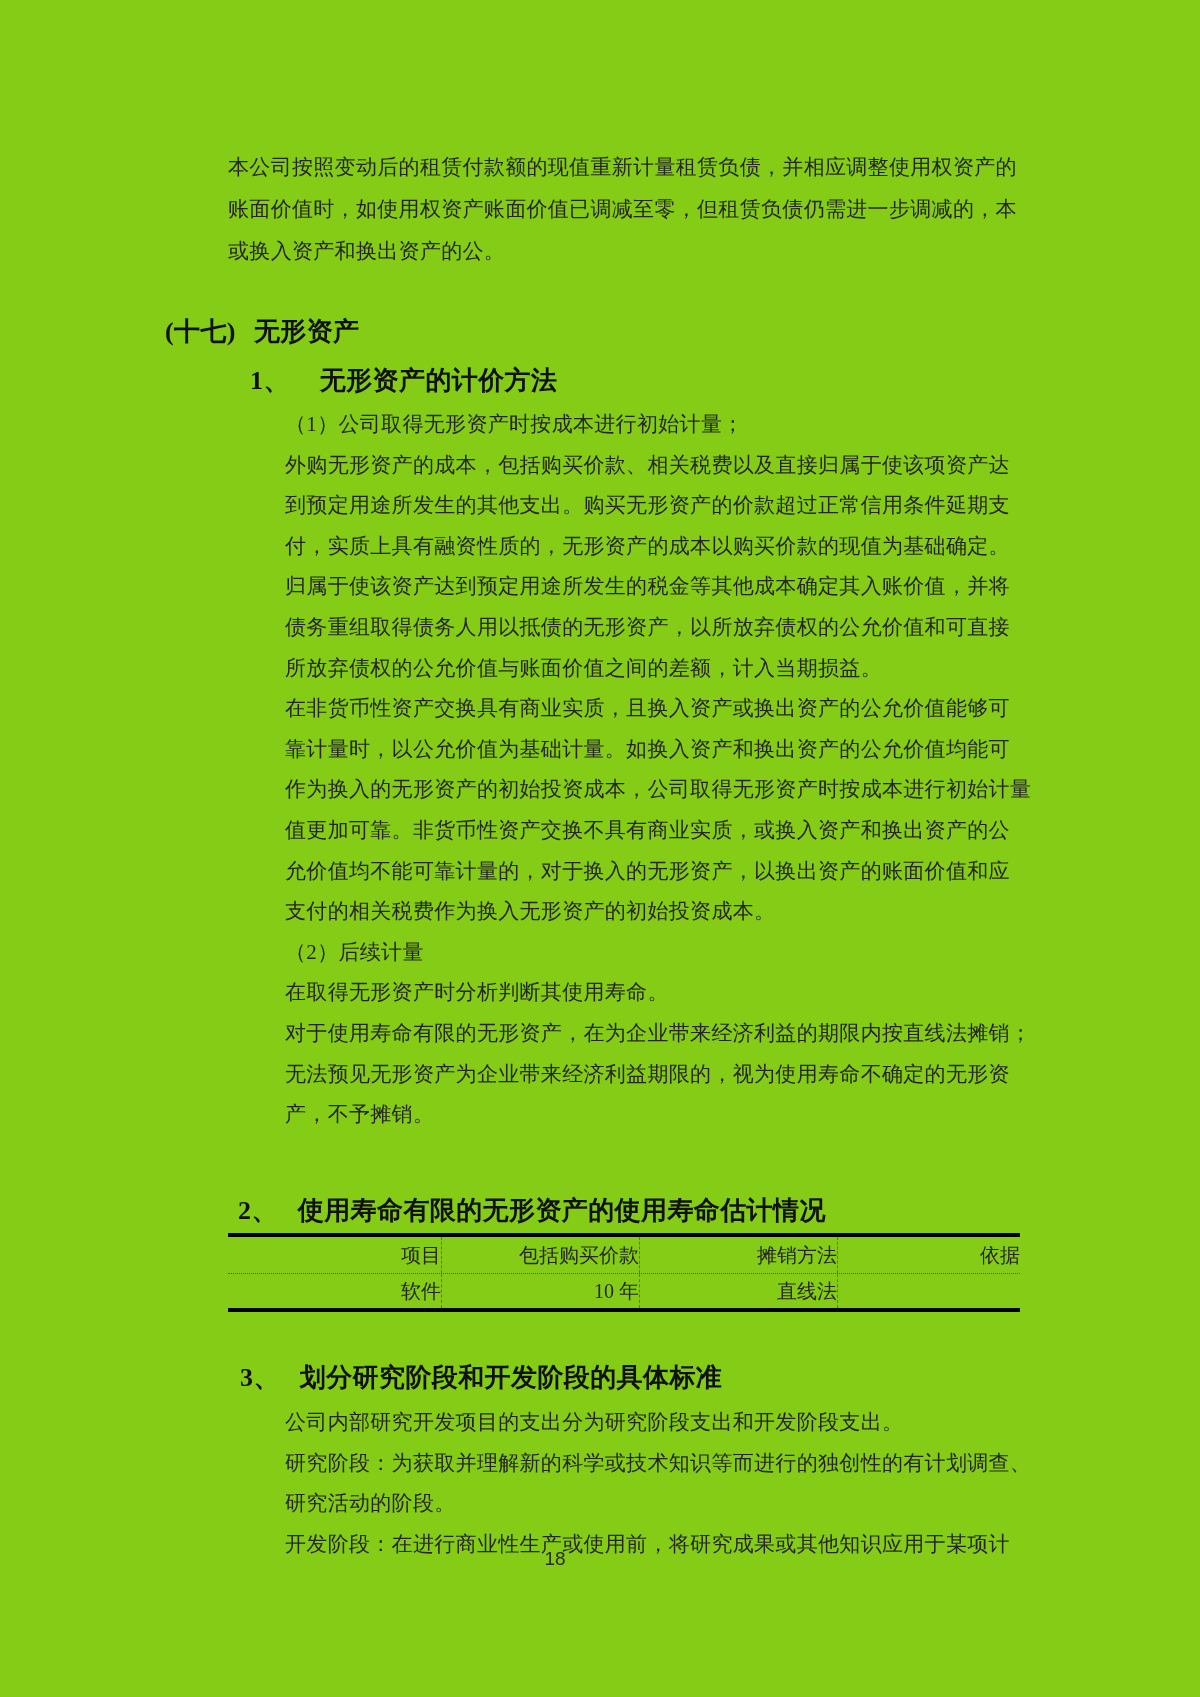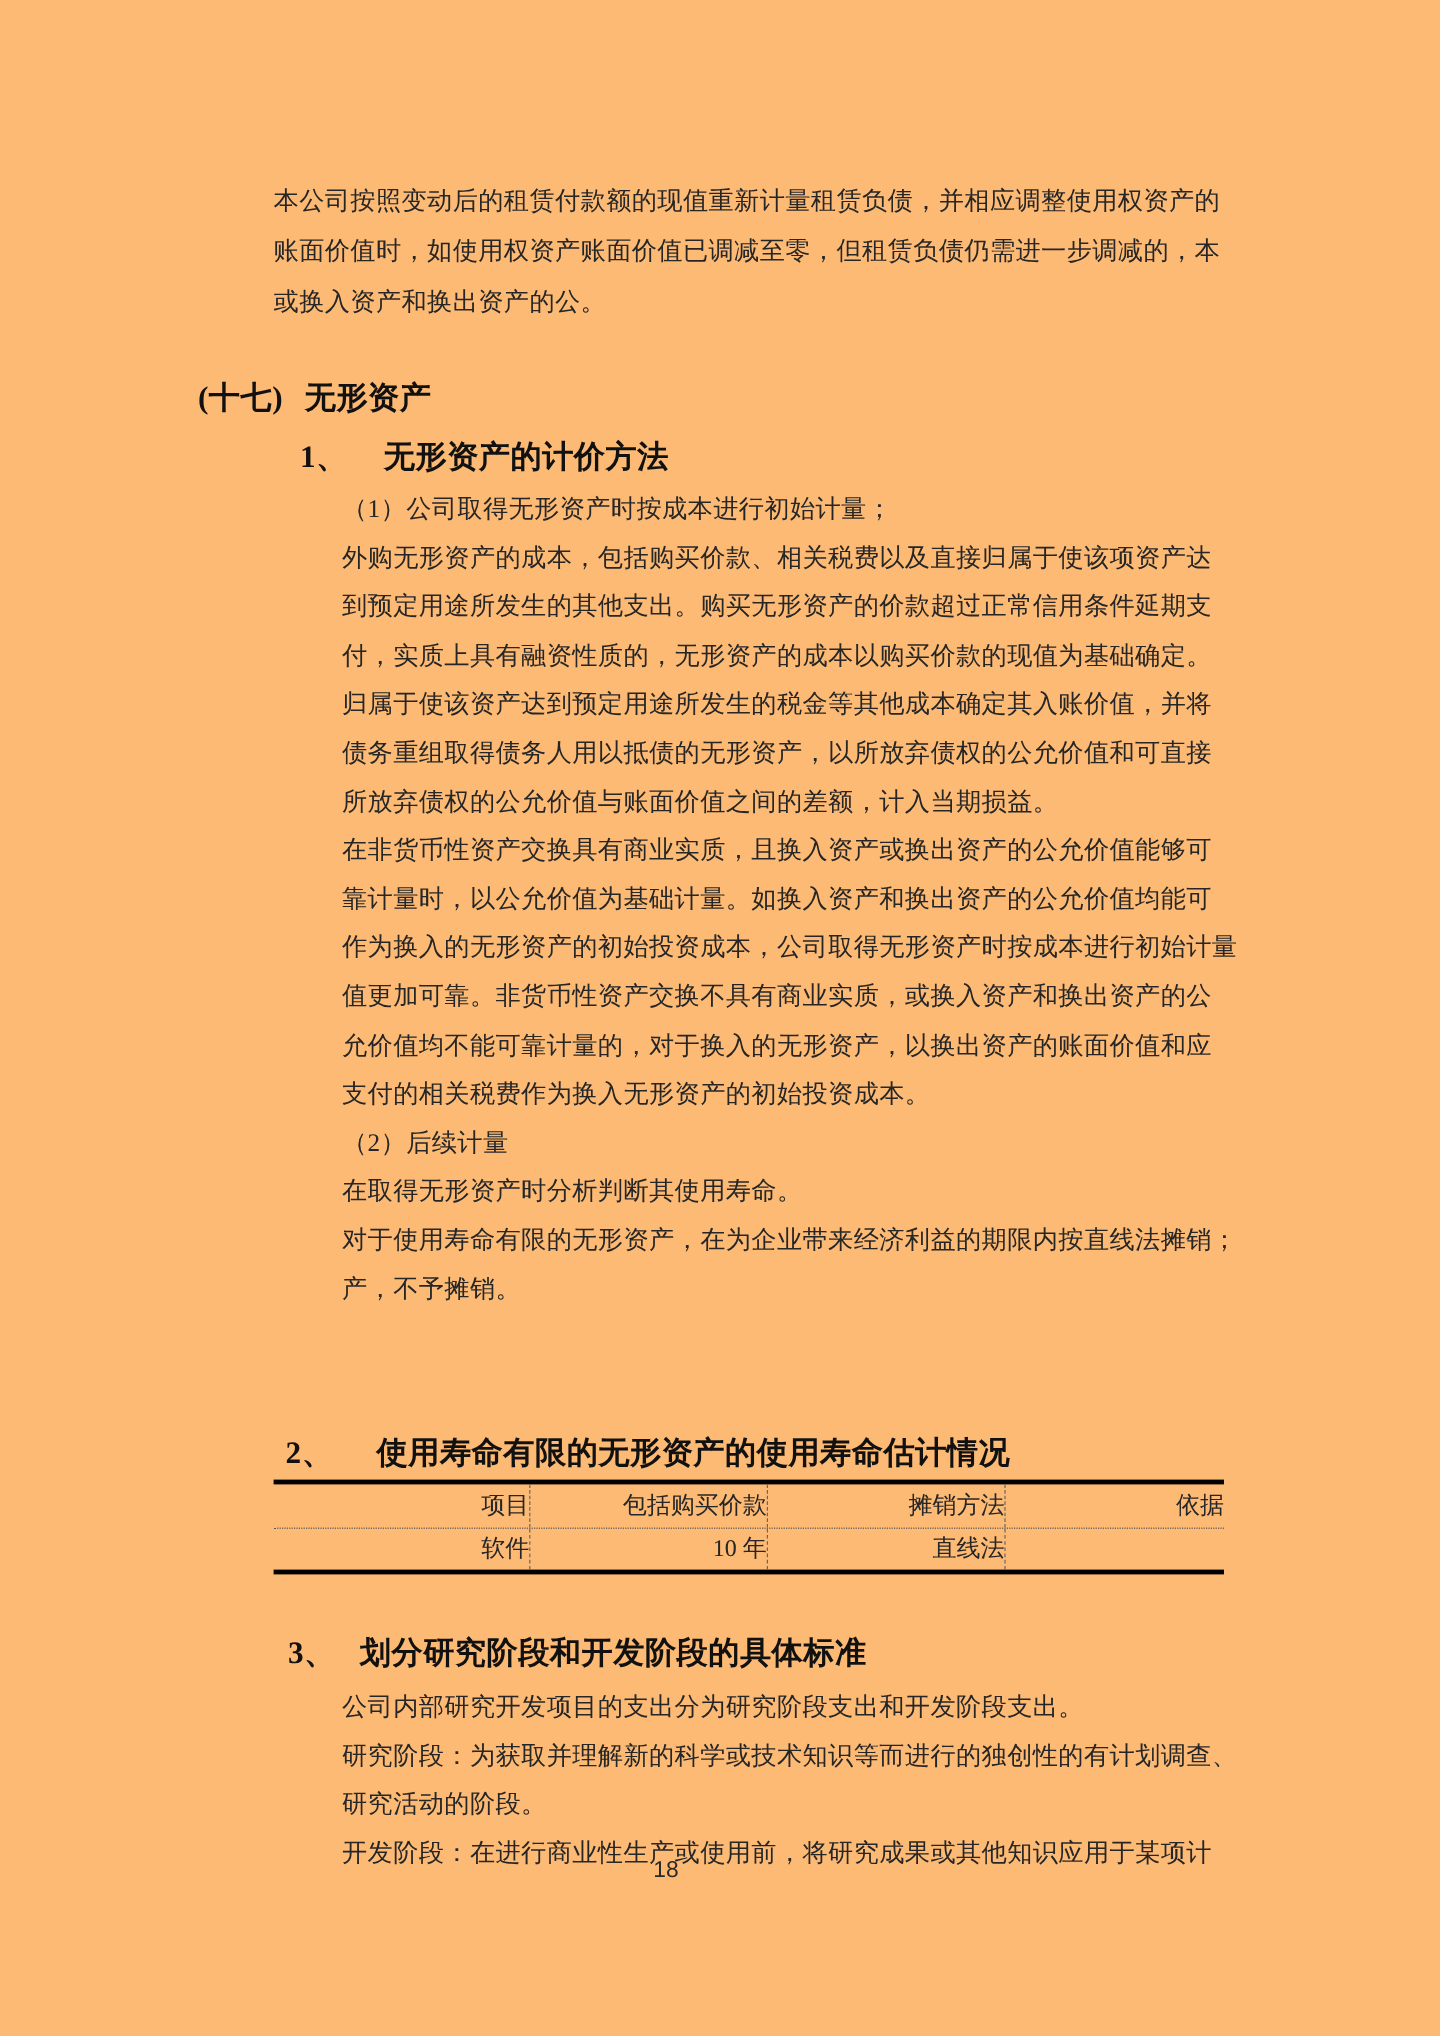--- a/index.html
+++ b/index.html
@@ -7,7 +7,7 @@
     position: relative;
     width: 1200px;
     height: 1697px;
-    background: #fdba74;
+    background: #84cc16;
     font-family: "Liberation Serif", "DejaVu Serif", serif;
     color: #262626;
     overflow: hidden;

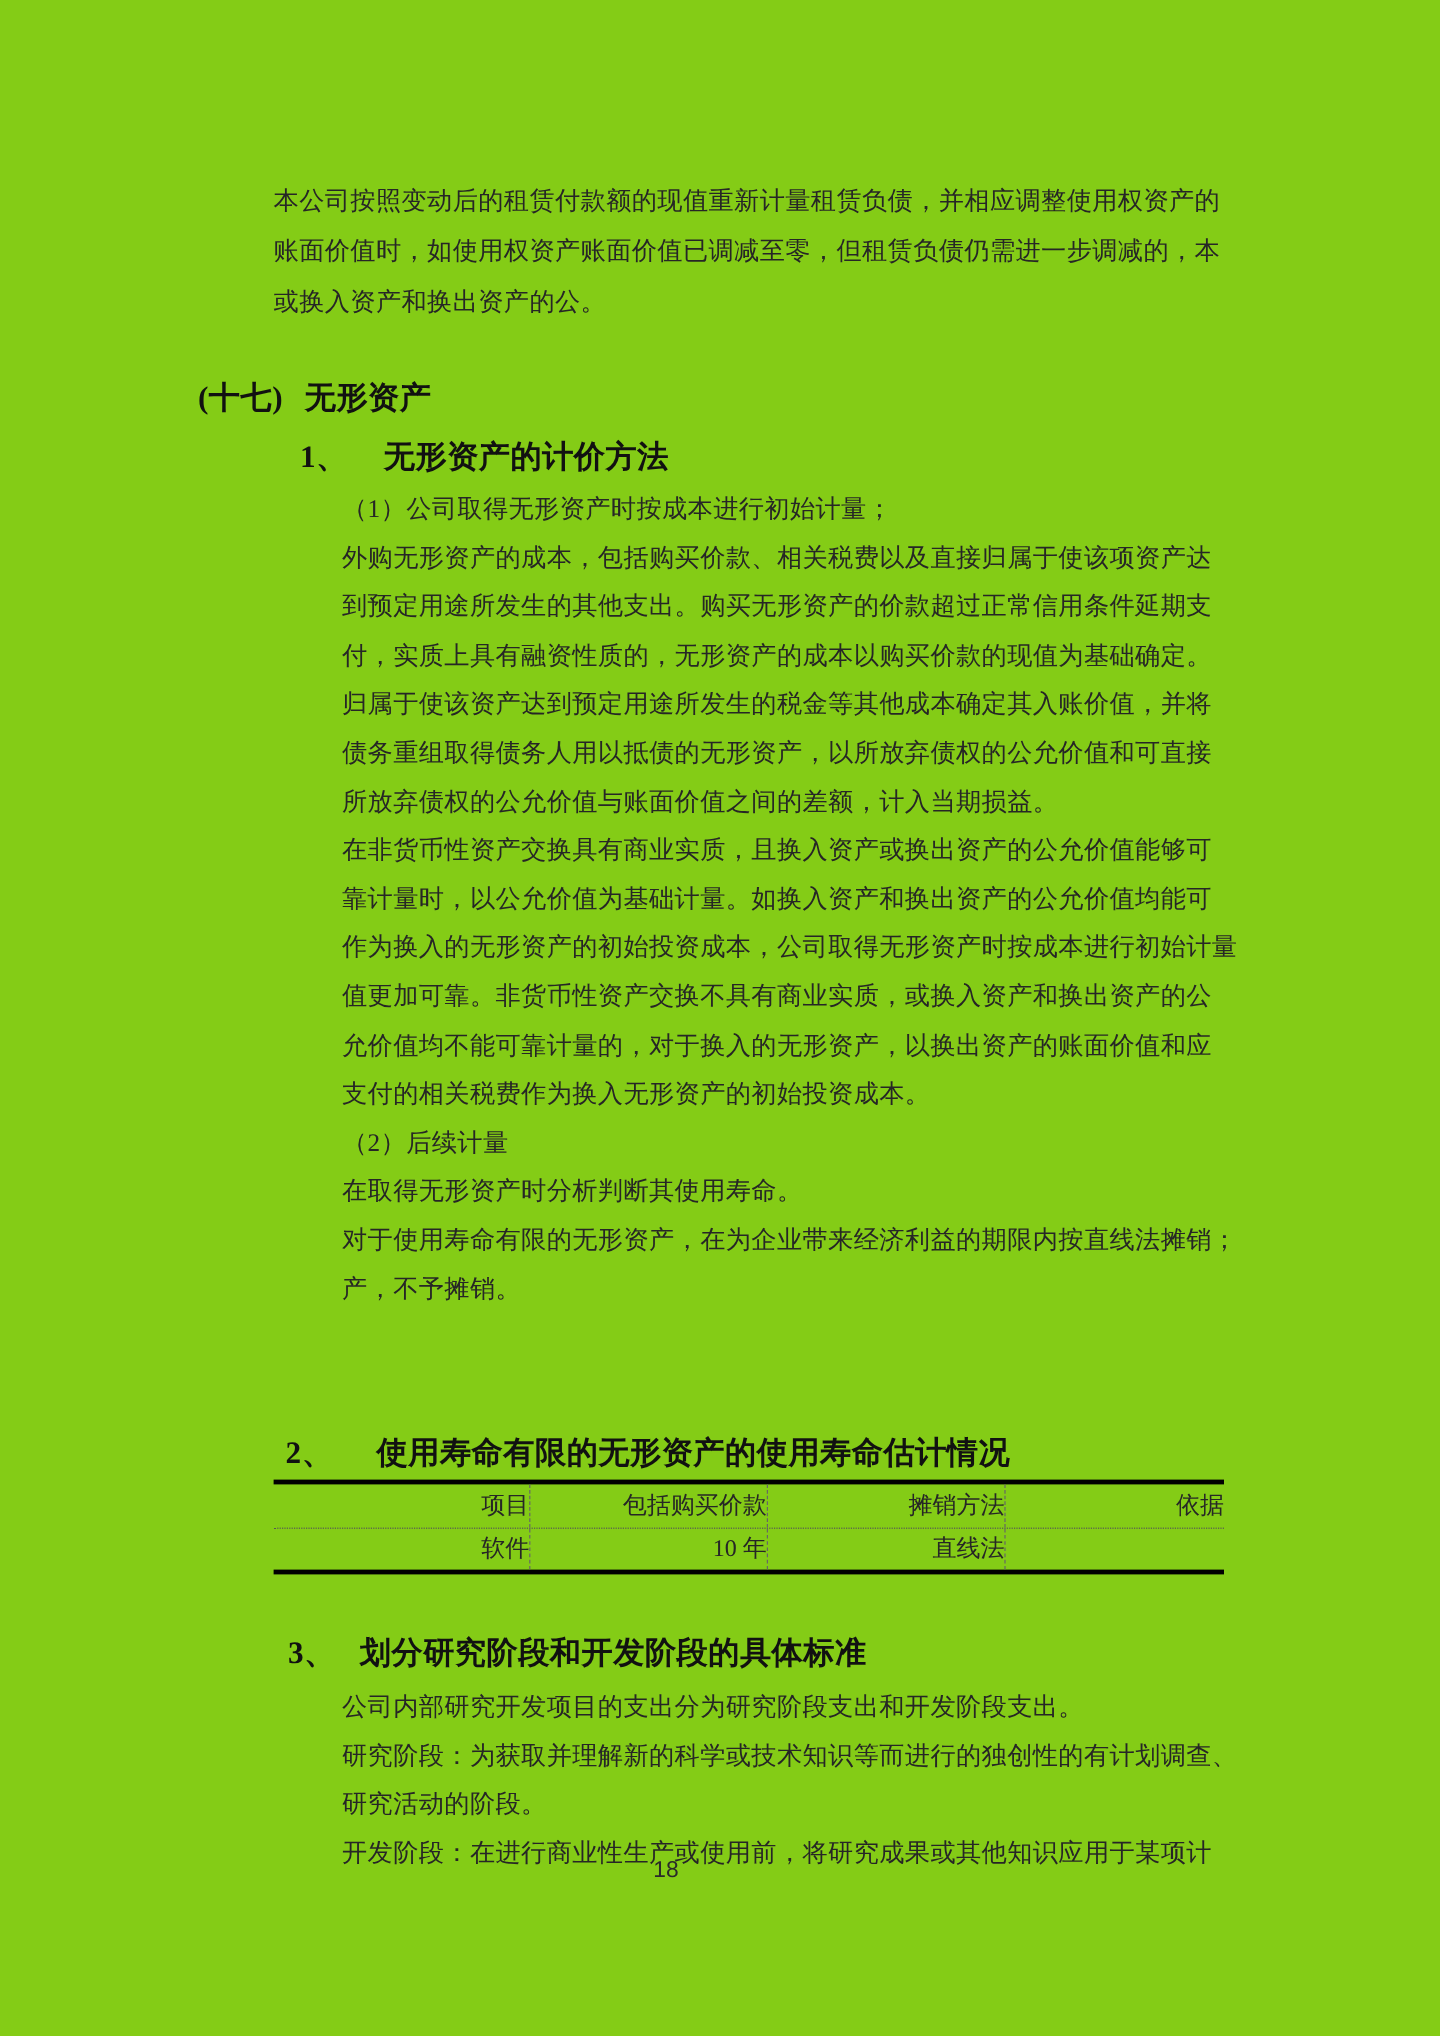--- a/index.html
+++ b/index.html
@@ -111,6 +111,7 @@
     <span class="line">（2）后续计量</span>
     <span class="line">在取得无形资产时分析判断其使用寿命。</span>
     <span class="line">对于使用寿命有限的无形资产，在为企业带来经济利益的期限内按直线法摊销；</span>
+    <span class="line">无法预见无形资产为企业带来经济利益期限的，视为使用寿命不确定的无形资</span>
     <span class="line">产，不予摊销。</span>
   </div>
 

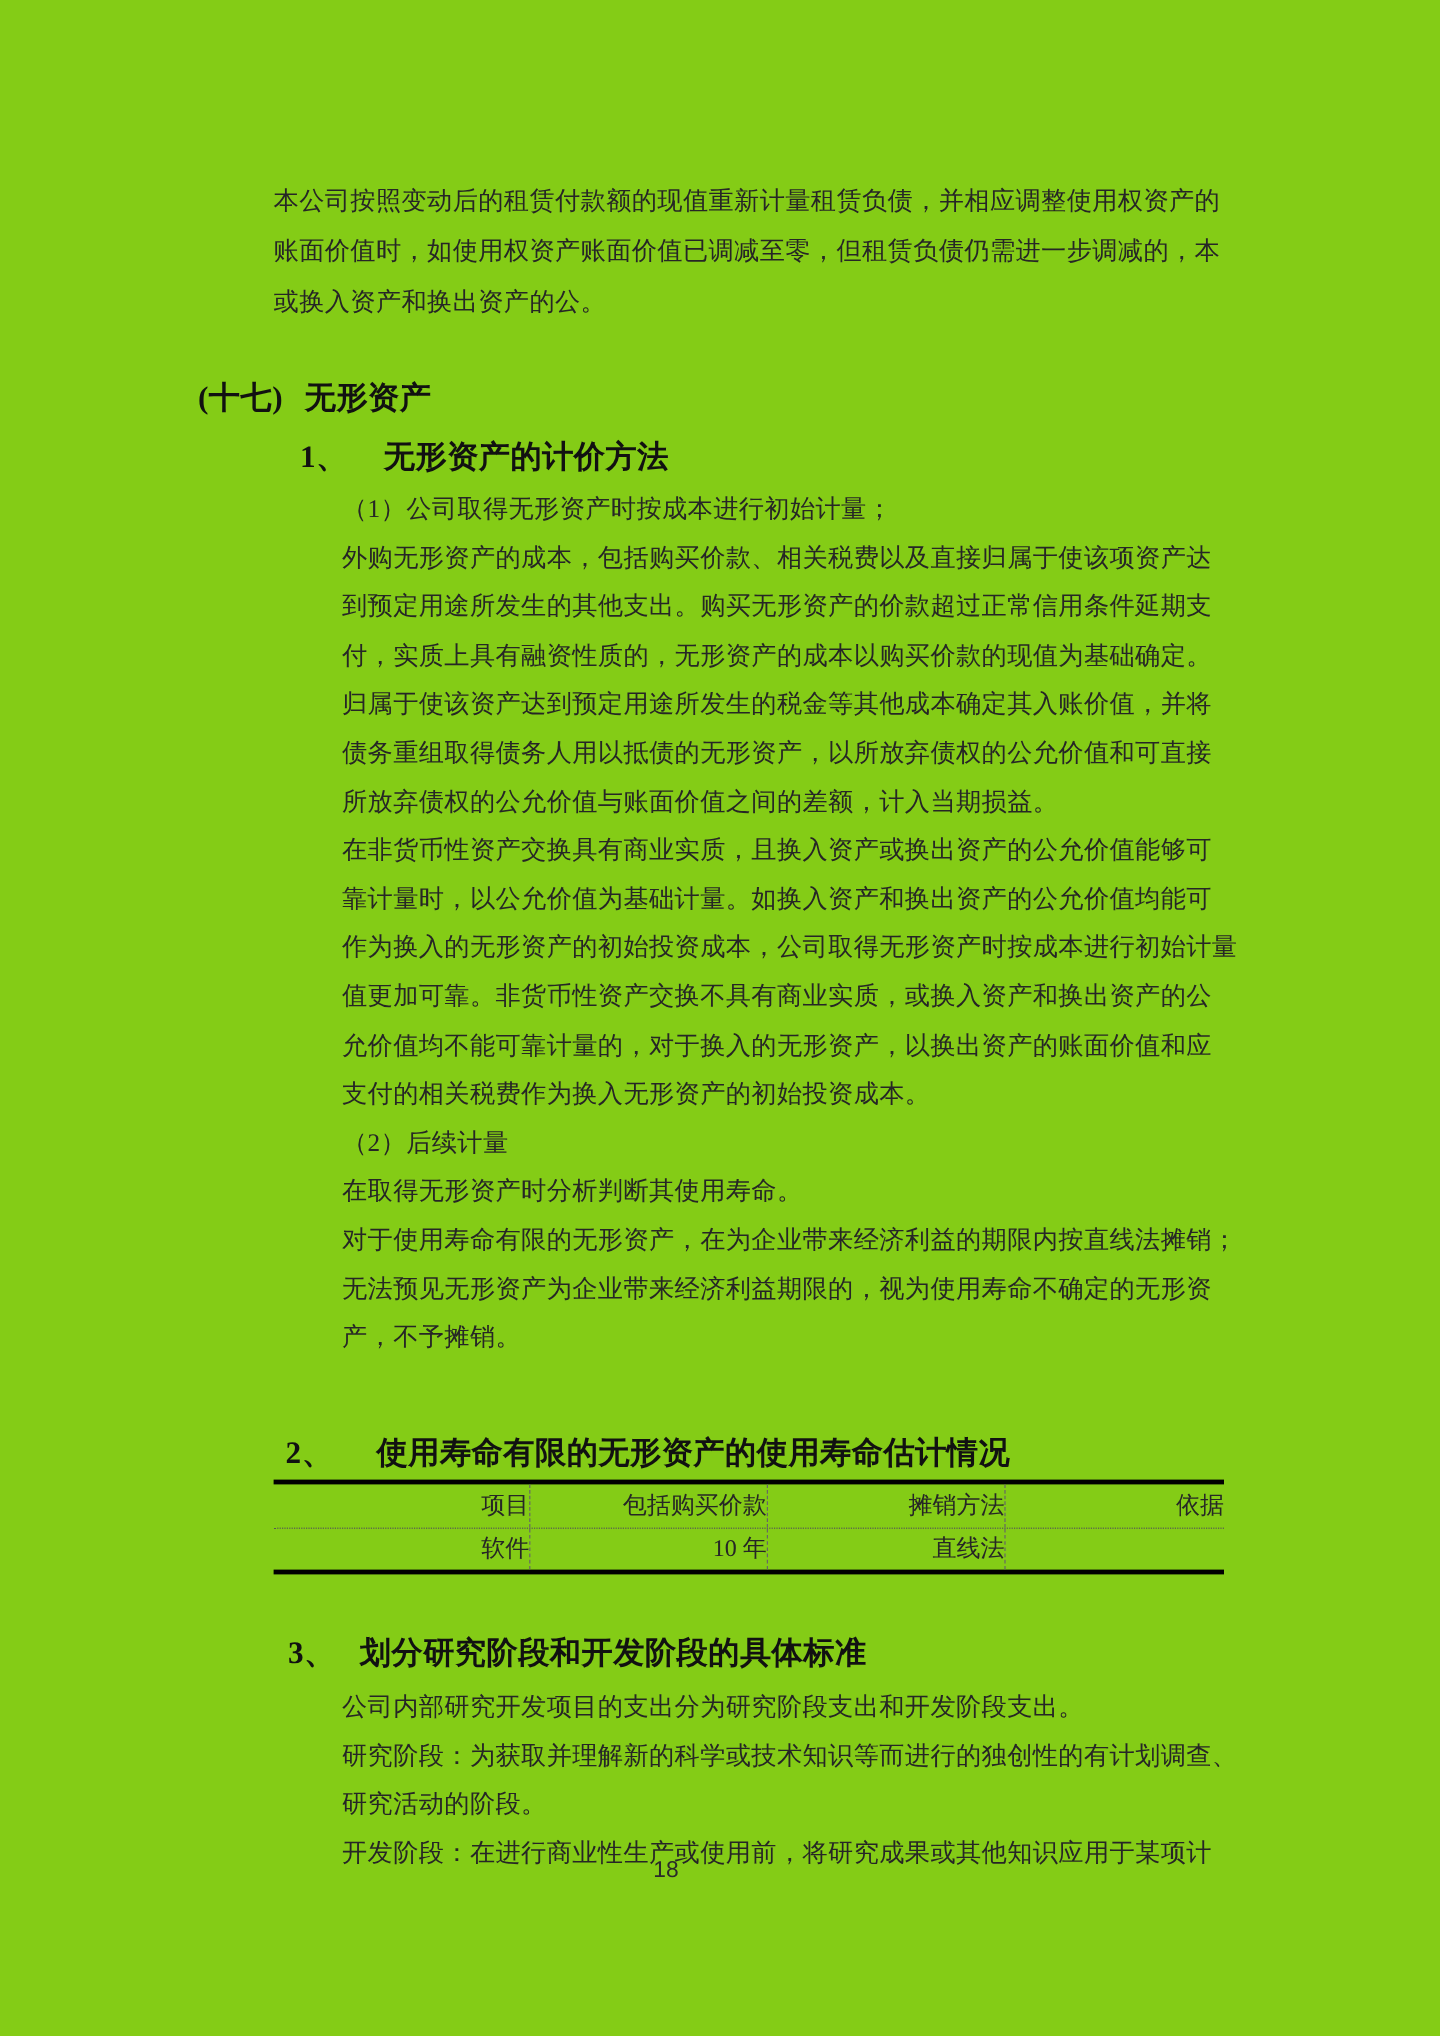--- a/index.html
+++ b/index.html
@@ -38,7 +38,7 @@
   .sub1 { left: 250px; top: 363px; }
   .sub1 .sec-title { margin-left: 30px; }
   .sub2 { left: 238px; top: 1193px; }
-  .sub2 .sec-title { margin-left: 36px; }
+  .sub2 .sec-title { margin-left: 20px; }
   .sub3 { left: 240px; top: 1360px; }
   .sub3 .sec-title { margin-left: 20px; }
   .body1 { position: absolute; left: 285px; top: 404px; }

